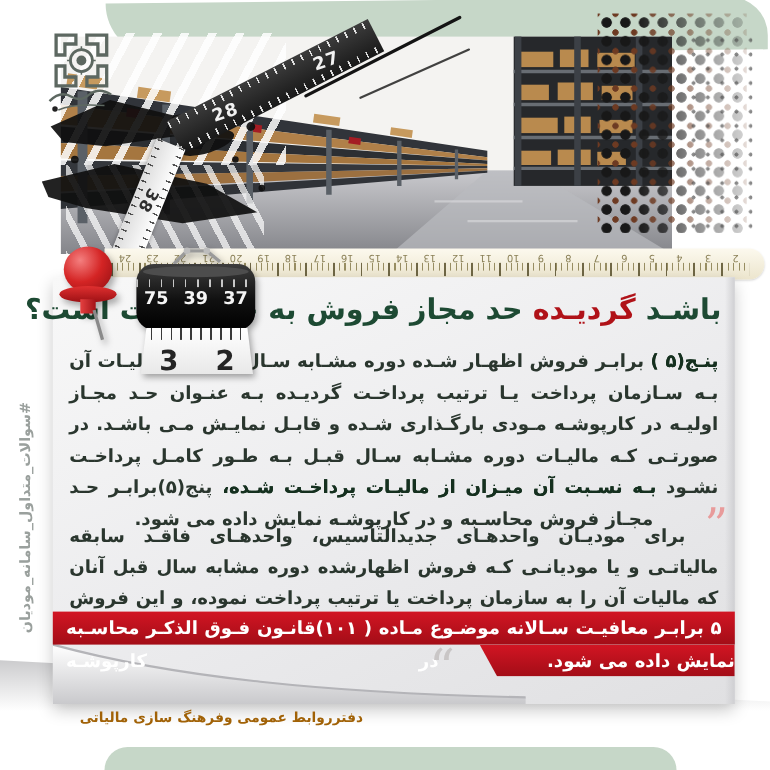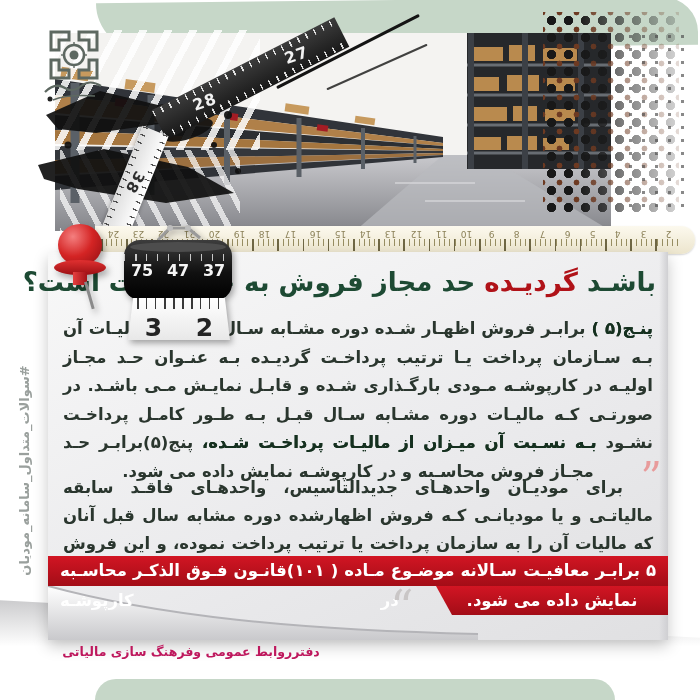--- a/index.html
+++ b/index.html
@@ -326,7 +326,7 @@
     </svg>
     <div class="ring">
       <span>37</span>
-      <span>47</span>
+      <span>39</span>
       <span>75</span>
     </div>
     <div class="tape-out">

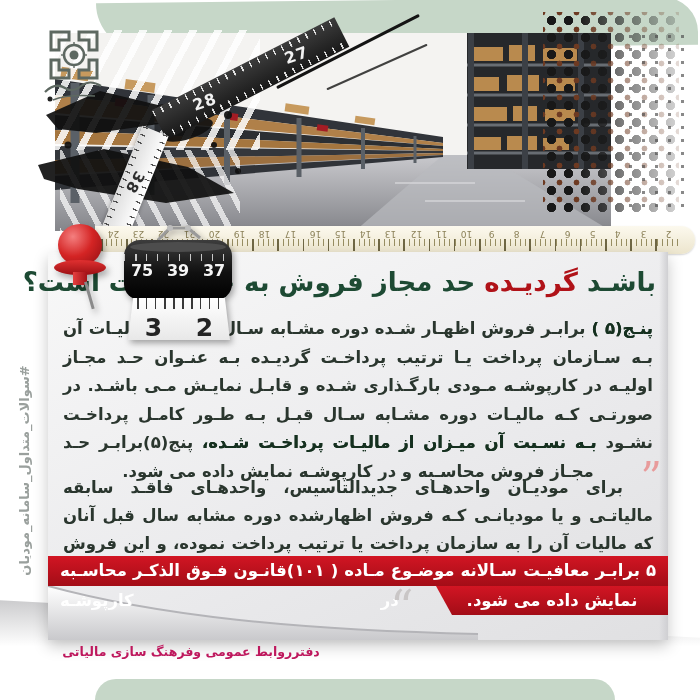--- a/index.html
+++ b/index.html
@@ -85,7 +85,7 @@
     line-height:30px;padding:0 12px;text-align:justify;text-align-last:justify;box-sizing:border-box;}
   .hl-band2{position:absolute;top:334px;right:0;width:232px;height:29px;z-index:2;
     background:linear-gradient(#d21523,#a30d17);color:#ffffff;font-weight:bold;font-size:16.5px;
-    line-height:29px;text-align:center;clip-path:polygon(0 0,100% 0,100% 100%,16px 100%);}
+    line-height:29px;text-align:right;clip-path:polygon(0 0,100% 0,100% 100%,16px 100%);}
   .quote-close{position:absolute;top:332px;left:342px;font-size:46px;color:#c9c6c6;z-index:2;
     font-family:"DejaVu Serif",serif;line-height:1;}
   .curl{position:absolute;left:0;bottom:0;width:430px;height:62px;z-index:1;}

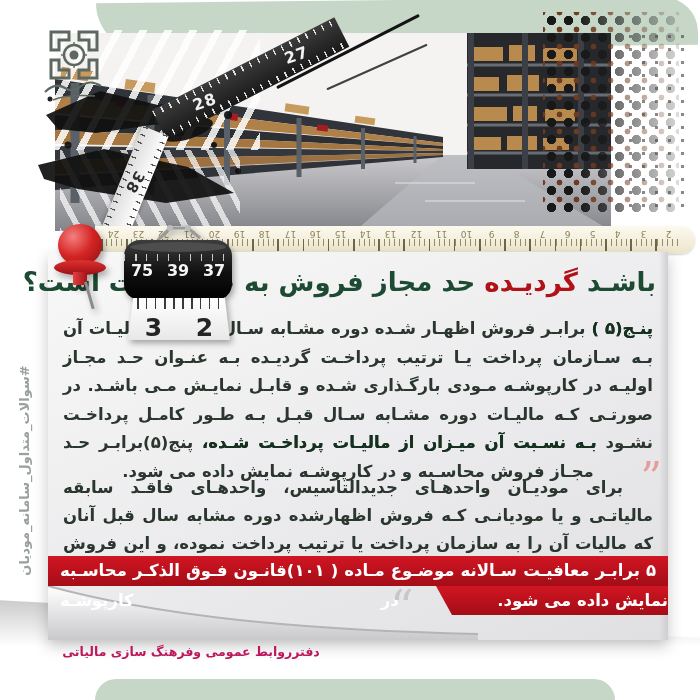--- a/index.html
+++ b/index.html
@@ -125,8 +125,8 @@
     display:flex;align-items:center;justify-content:center;}
   .hashtag-wrap span{transform:rotate(-90deg);white-space:nowrap;font-size:13px;font-weight:bold;
     color:#9aa09d;letter-spacing:.5px;}
-  .footer{position:absolute;left:52px;top:644px;width:278px;z-index:6;text-align:center;
-    font-size:12.5px;font-weight:bold;color:#be185d;}
+  .footer{position:absolute;left:52px;top:644px;width:278px;z-index:6;
+    font-size:12.5px;font-weight:bold;color:#a16207;}
 </style>
 </head>
 <body>

